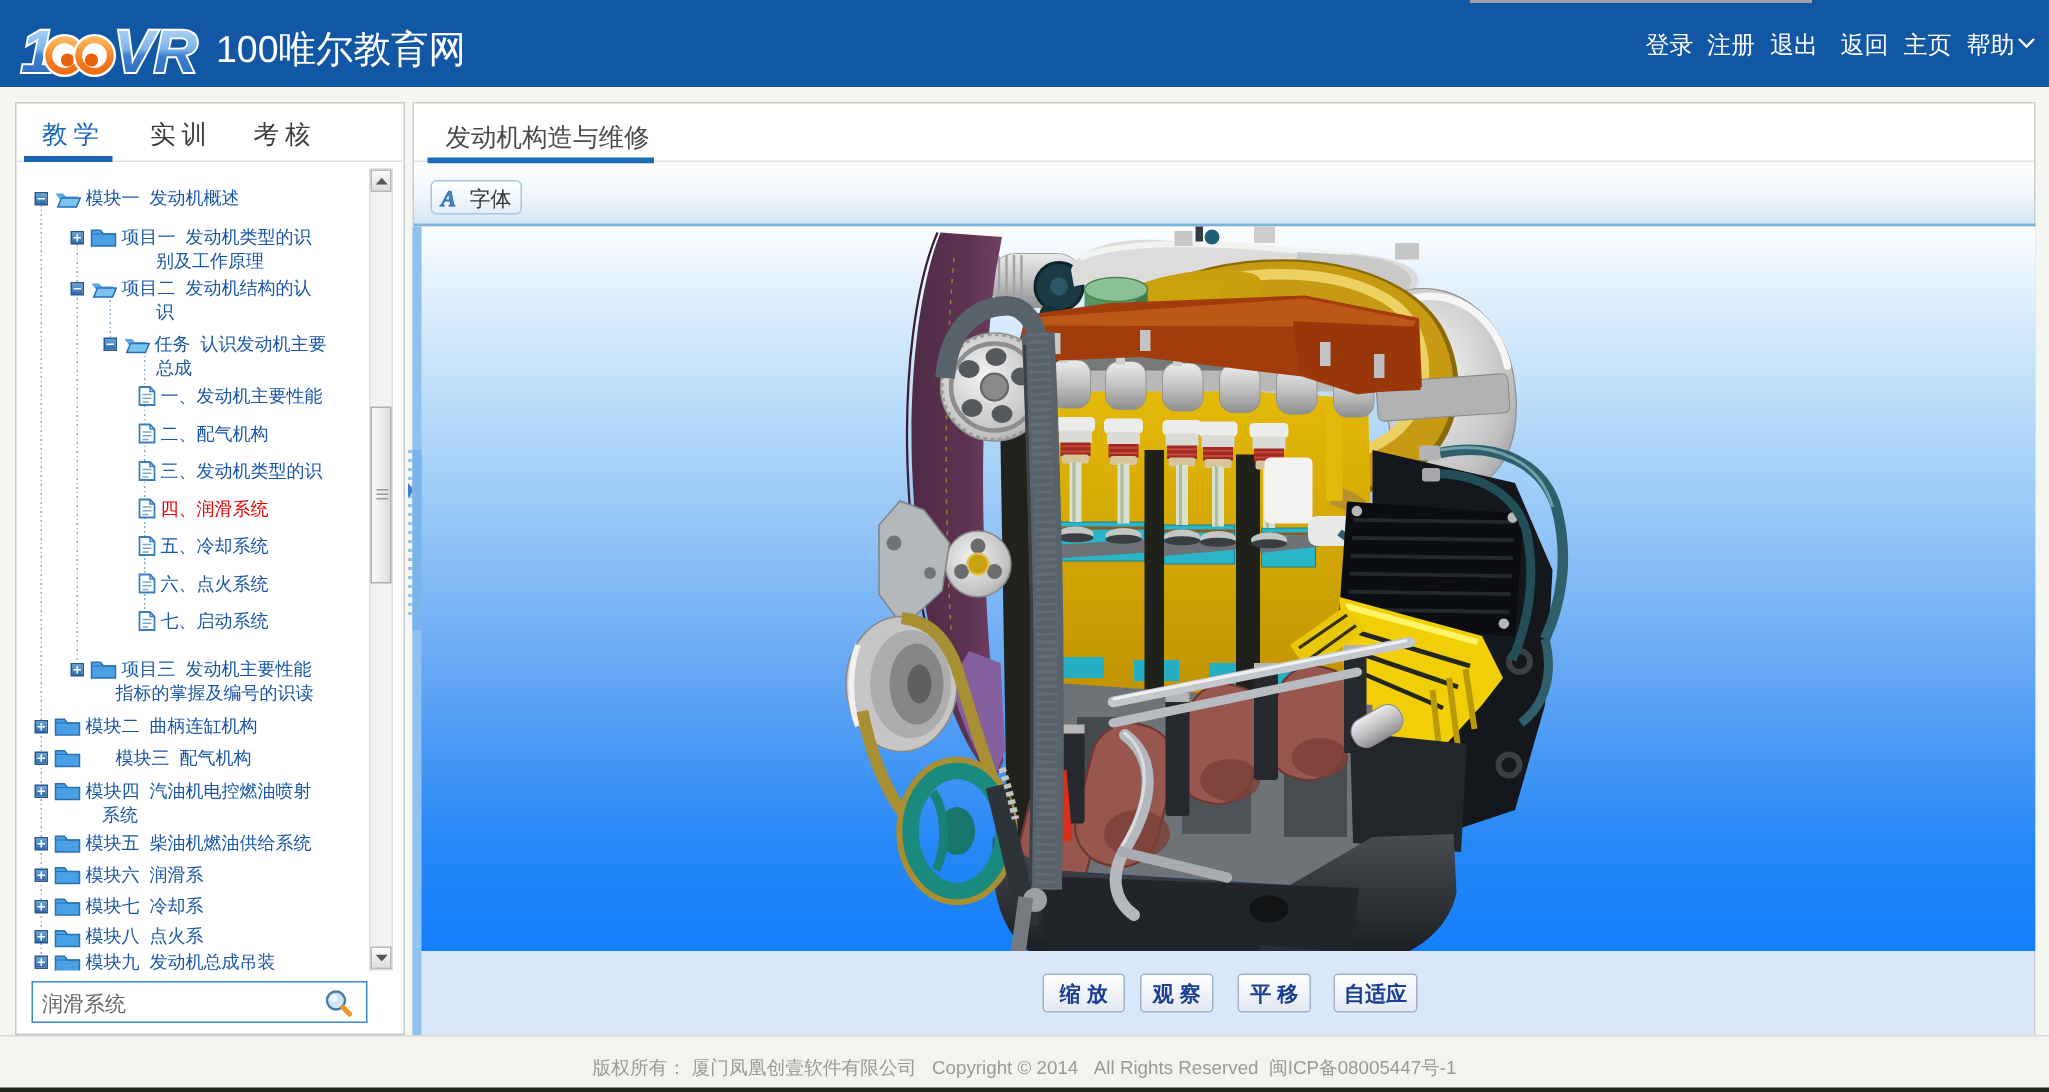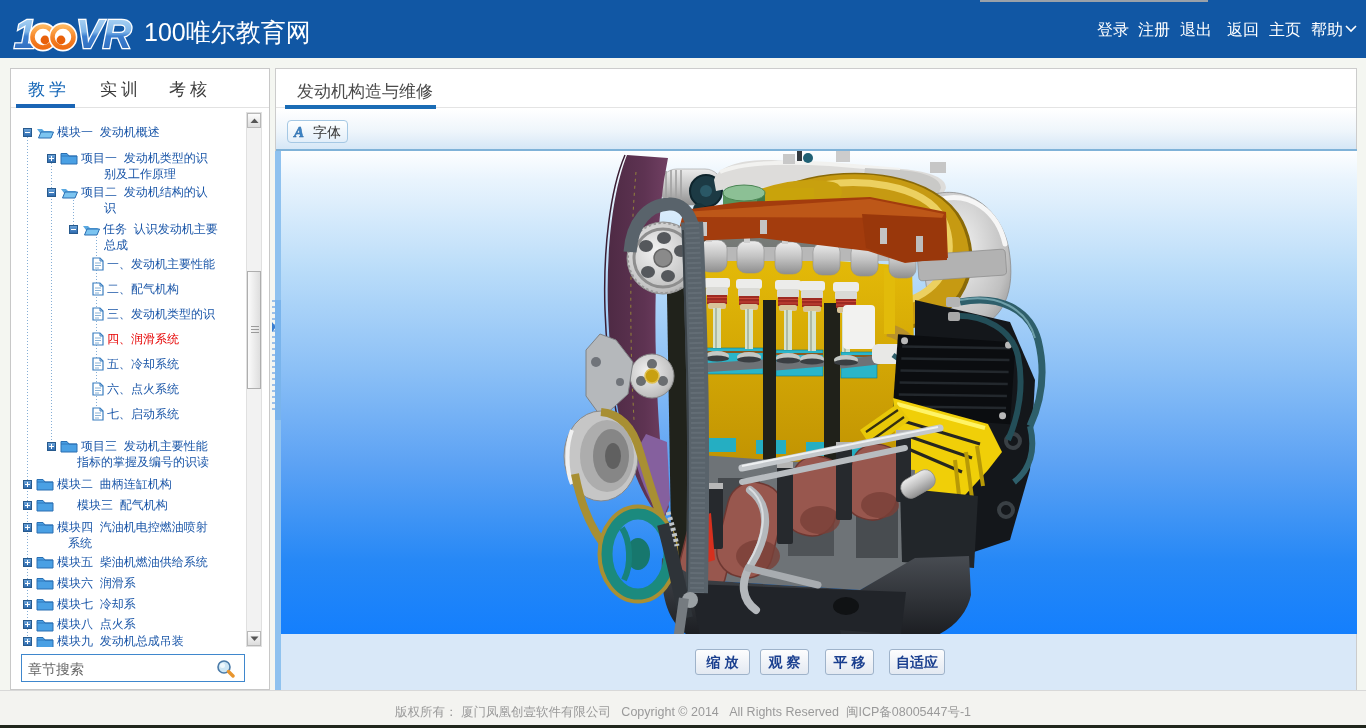--- a/index.html
+++ b/index.html
@@ -270,7 +270,7 @@
 </div>
 
 <div class="abs" style="left:21px;top:654px;width:224px;height:28px;background:#fff;border:1px solid #3f87cd;"></div>
-<div class="abs" style="left:28px;top:661px;font-size:14px;color:#666;">章节搜索</div>
+<div class="abs" style="left:28px;top:661px;font-size:14px;color:#666;">润滑系统</div>
 <svg class="abs" style="left:216px;top:659px;" width="19" height="19" viewBox="0 0 19 19">
   <circle cx="8" cy="8" r="6" fill="#cde6f5" stroke="#4a7aa8" stroke-width="1.6"></circle>
   <circle cx="6.5" cy="6.5" r="2.5" fill="#eef8fd"></circle>

